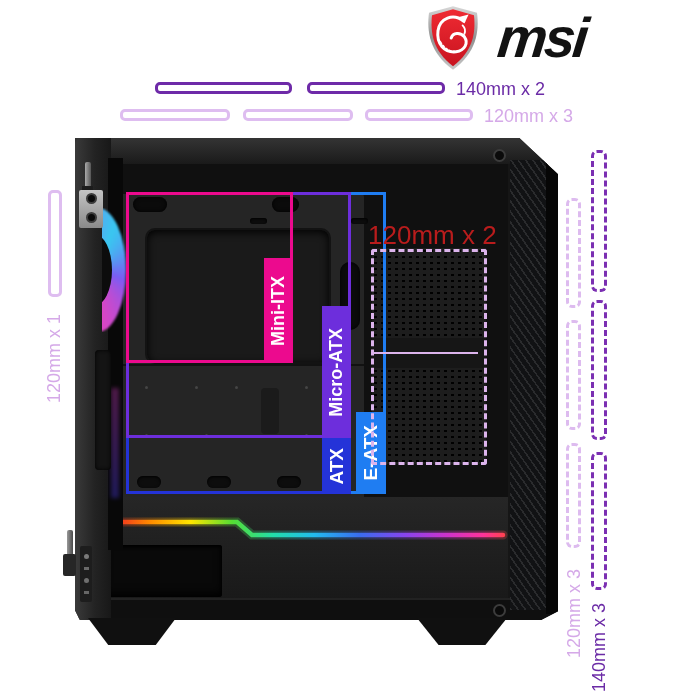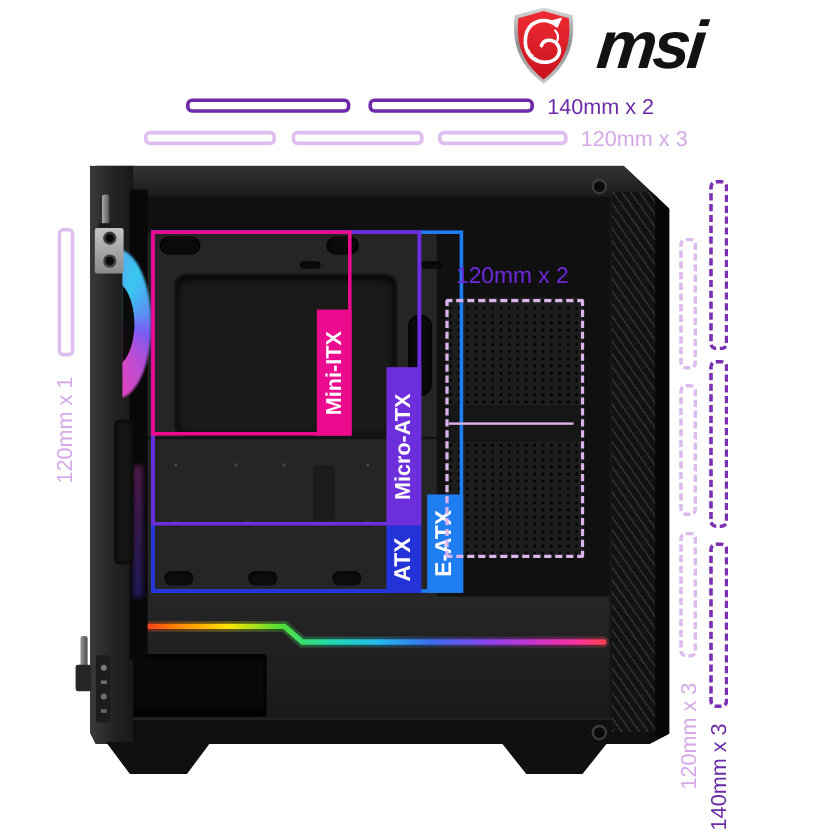--- a/index.html
+++ b/index.html
@@ -216,6 +216,6 @@
 
 <div class="abs" style="left:371px;top:249px;width:110px;height:210px;border:3px dashed #dcb4ec;border-radius:3px;z-index:27;"></div>
 <div class="abs" style="left:374px;top:352px;width:104px;height:2px;background:#dcb4ec;z-index:27;"></div>
-<div class="abs" style="left:380px;top:220px;font-size:19px;color:#6d28d9;z-index:27;white-space:nowrap;">120mm x 2</div>
+<div class="abs" style="left:368px;top:220px;font-size:26px;color:#b91c1c;z-index:27;white-space:nowrap;">120mm x 2</div>
 
 </body></html>

